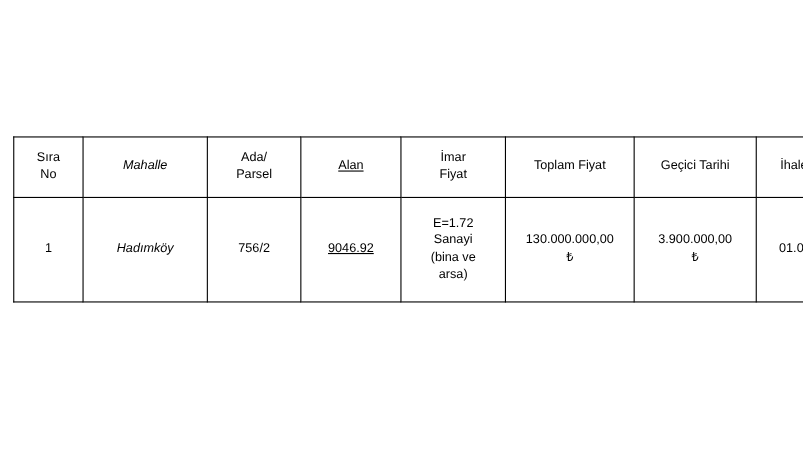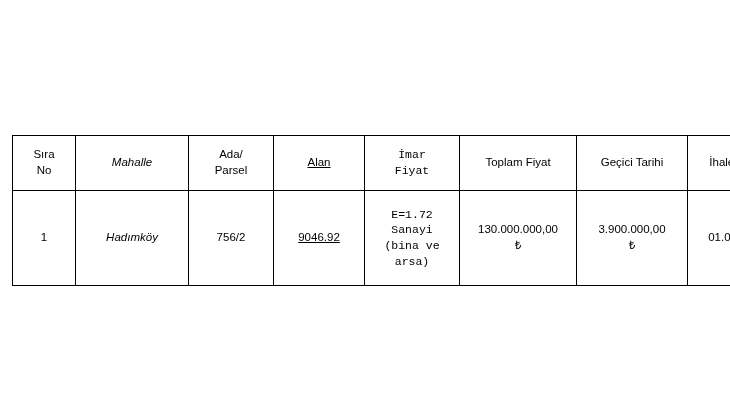--- a/index.html
+++ b/index.html
@@ -23,7 +23,7 @@
   .table-wrap {
     position: absolute;
     left: 12px;
-    top: 135px;
+    top: 124px;
     width: 706px;
   }
   table.listing {

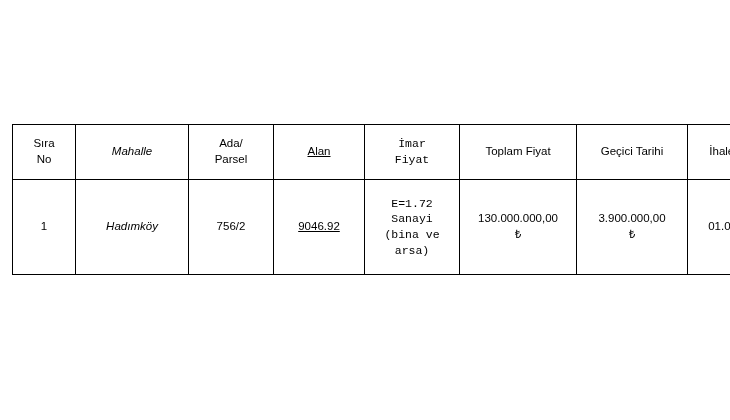--- a/index.html
+++ b/index.html
@@ -52,7 +52,7 @@
   .col-mahalle { width: 106px; font-style: italic; }
   .col-ada { width: 78px; }
   .col-alan { width: 84px; text-decoration: underline; }
-  .col-imar { width: 88px; font-family: Liberation Mono, monospace; }
+  .col-imar { width: 88px; }
   .col-toplam { width: 110px; }
   .col-gecici { width: 104px; }
   .col-ihale { width: 92px; }

